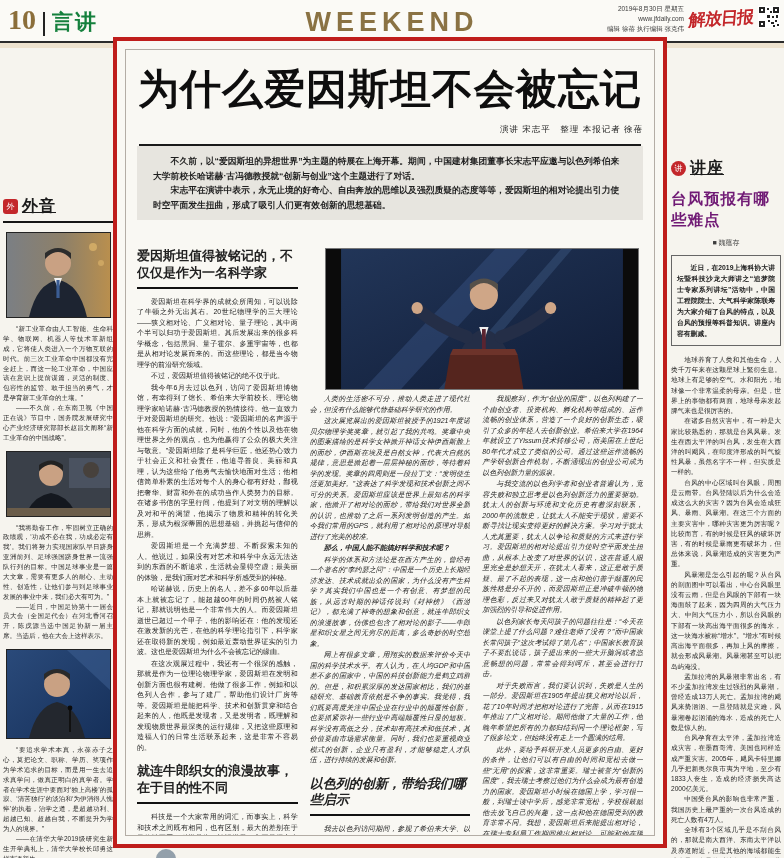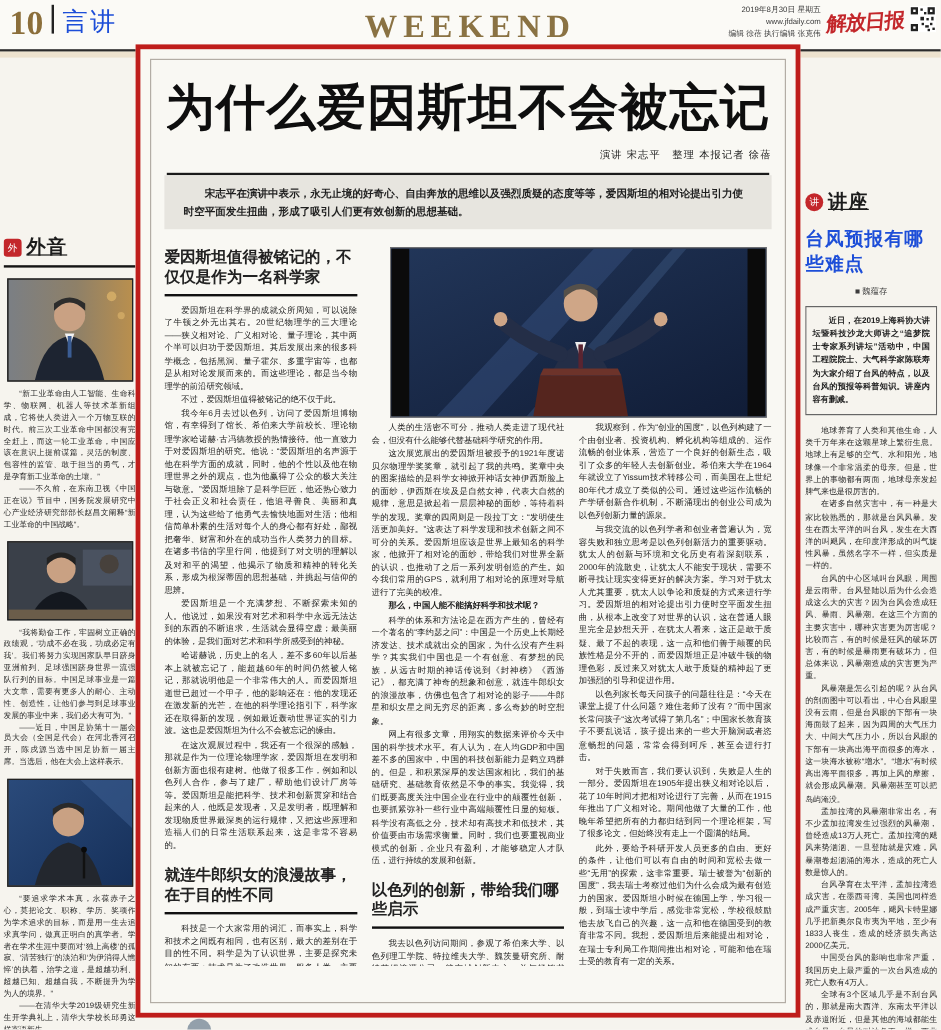--- a/index.html
+++ b/index.html
@@ -7,7 +7,7 @@
        font-family:"Liberation Sans","DejaVu Sans",sans-serif;color:#1c1c1c;}
   
   .masthead{position:absolute;top:0;left:0;right:0;height:41px;border-bottom:2px solid #2b2b2b;background:#fbfaf6;}
-  .mh-left{position:absolute;left:8px;top:4px;display:flex;align-items:flex-start;gap:7px;}
+  .mh-left{position:absolute;left:8px;top:4px;display:flex;align-items:flex-end;gap:7px;}
   .mh-num{font-size:28px;font-weight:bold;color:#8b6e3a;font-family:"Liberation Serif","DejaVu Serif",serif;}
   .mh-sep{width:2px;height:24px;background:#222;}
   .mh-section{font-size:21px;font-weight:normal;letter-spacing:2px;color:#1d4ed8;}

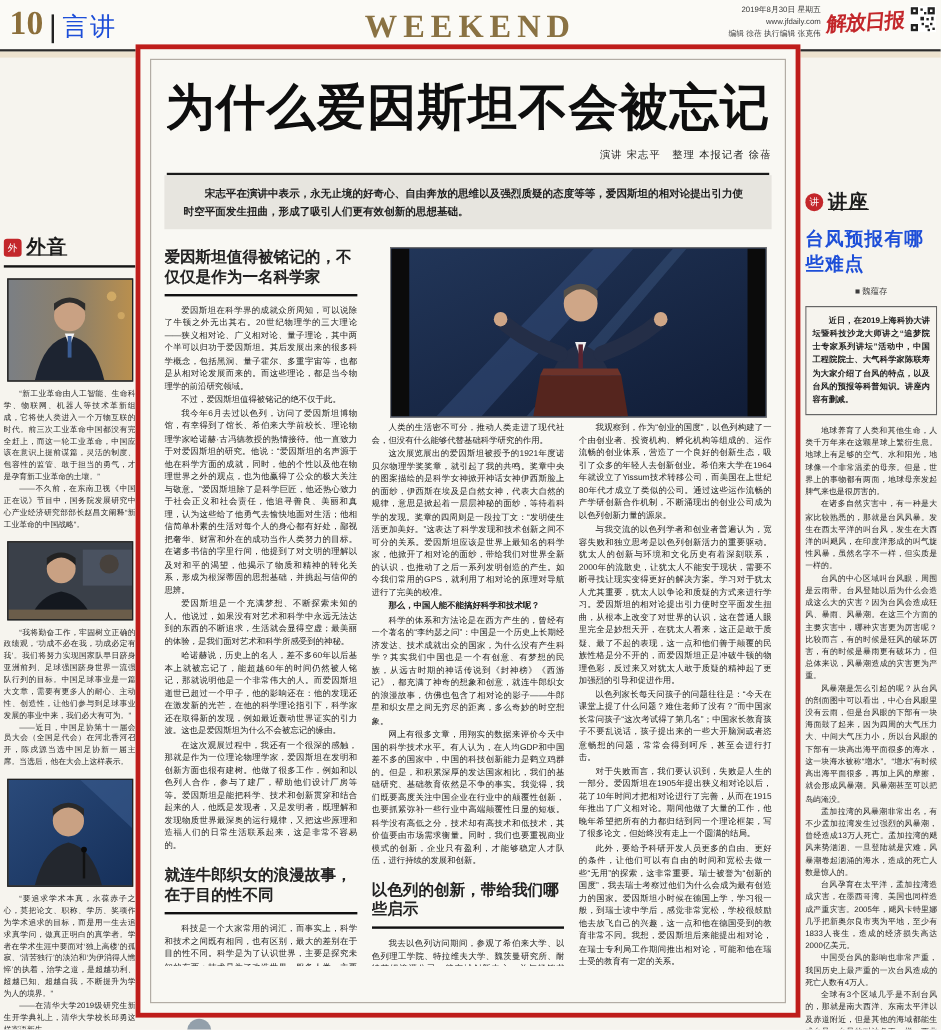--- a/index.html
+++ b/index.html
@@ -10,7 +10,7 @@
   .mh-left{position:absolute;left:8px;top:4px;display:flex;align-items:flex-end;gap:7px;}
   .mh-num{font-size:28px;font-weight:bold;color:#8b6e3a;font-family:"Liberation Serif","DejaVu Serif",serif;}
   .mh-sep{width:2px;height:24px;background:#222;}
-  .mh-section{font-size:21px;font-weight:normal;letter-spacing:2px;color:#1d4ed8;}
+  .mh-section{font-size:21px;font-weight:bold;letter-spacing:2px;color:#15803d;}
   .mh-center{position:absolute;left:0;right:0;top:7px;text-align:center;
              font-family:Liberation Serif, serif;font-size:27px;font-weight:bold;
              color:#8a7243;letter-spacing:5px;}

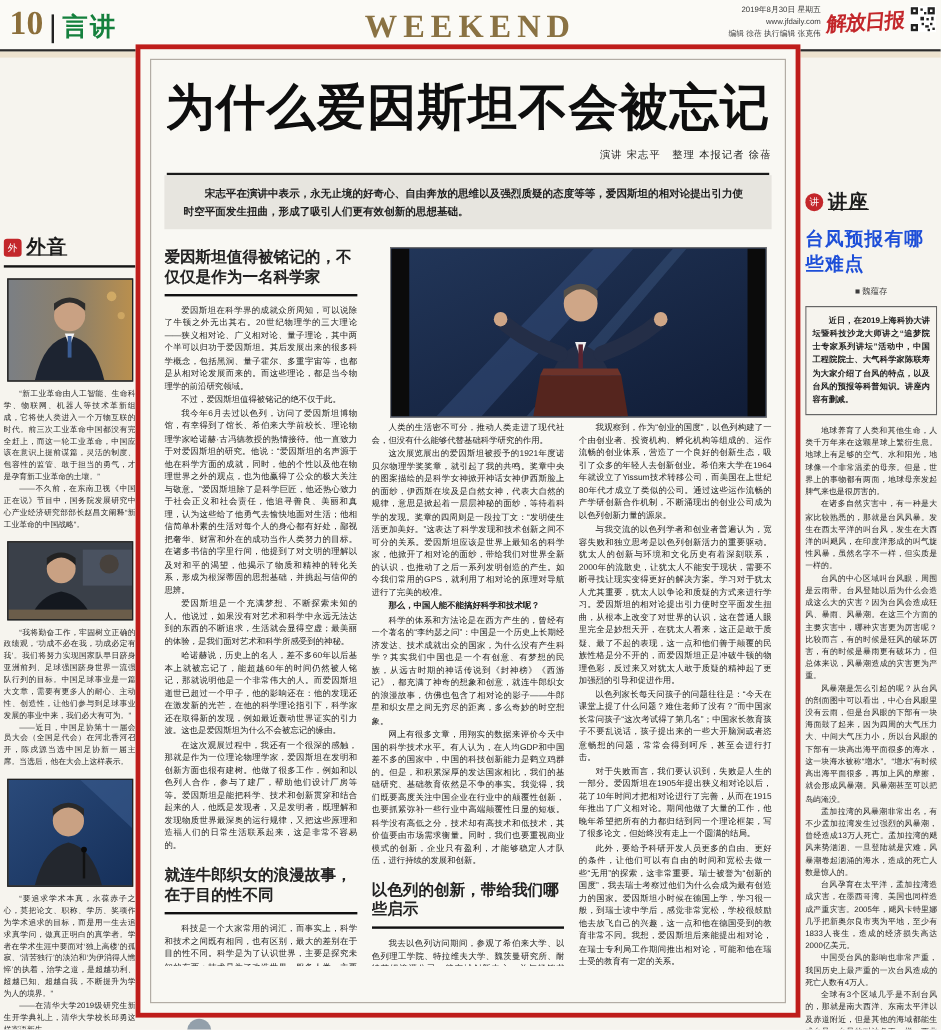--- a/index.html
+++ b/index.html
@@ -12,7 +12,7 @@
   .mh-sep{width:2px;height:24px;background:#222;}
   .mh-section{font-size:21px;font-weight:bold;letter-spacing:2px;color:#15803d;}
   .mh-center{position:absolute;left:0;right:0;top:7px;text-align:center;
-             font-family:Liberation Serif, serif;font-size:27px;font-weight:bold;
+             font-family:Liberation Sans, sans-serif;font-size:27px;font-weight:bold;
              color:#8a7243;letter-spacing:5px;}
   .mh-right{position:absolute;right:4px;top:4px;display:flex;gap:5px;align-items:center;}
   .mh-dates{text-align:right;font-size:6.5px;line-height:1.5;color:#3a3a3a;white-space:nowrap;}

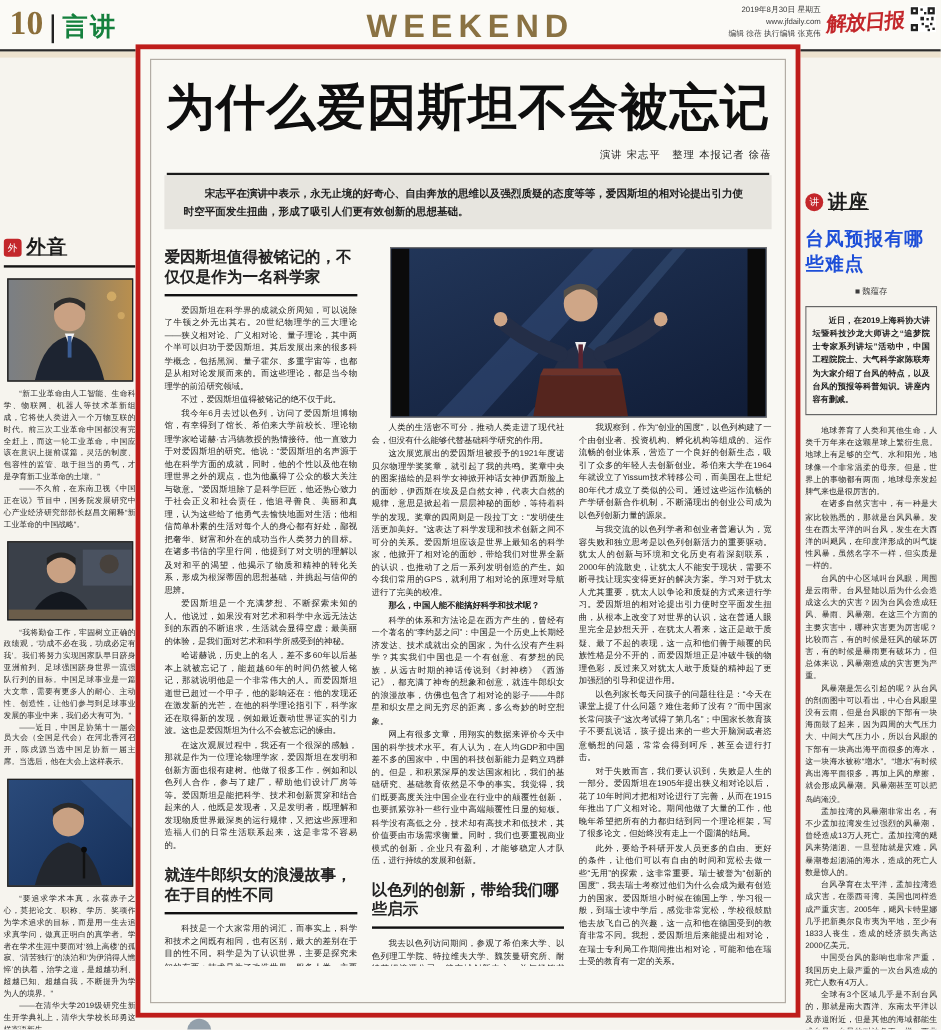--- a/index.html
+++ b/index.html
@@ -182,6 +182,7 @@
     <div class="a-byline">演讲 宋志平　整理 本报记者 徐蓓</div>
     <div class="a-rule"></div>
     <div class="a-intro">
+      <p>不久前，以“爱因斯坦的异想世界”为主题的特展在上海开幕。期间，中国建材集团董事长宋志平应邀与以色列希伯来大学前校长哈诺赫·古冯德教授就“创新与创业”这个主题进行了对话。</p>
       <p>宋志平在演讲中表示，永无止境的好奇心、自由奔放的思维以及强烈质疑的态度等等，爱因斯坦的相对论提出引力使时空平面发生扭曲，形成了吸引人们更有效创新的思想基础。</p>
     </div>
 

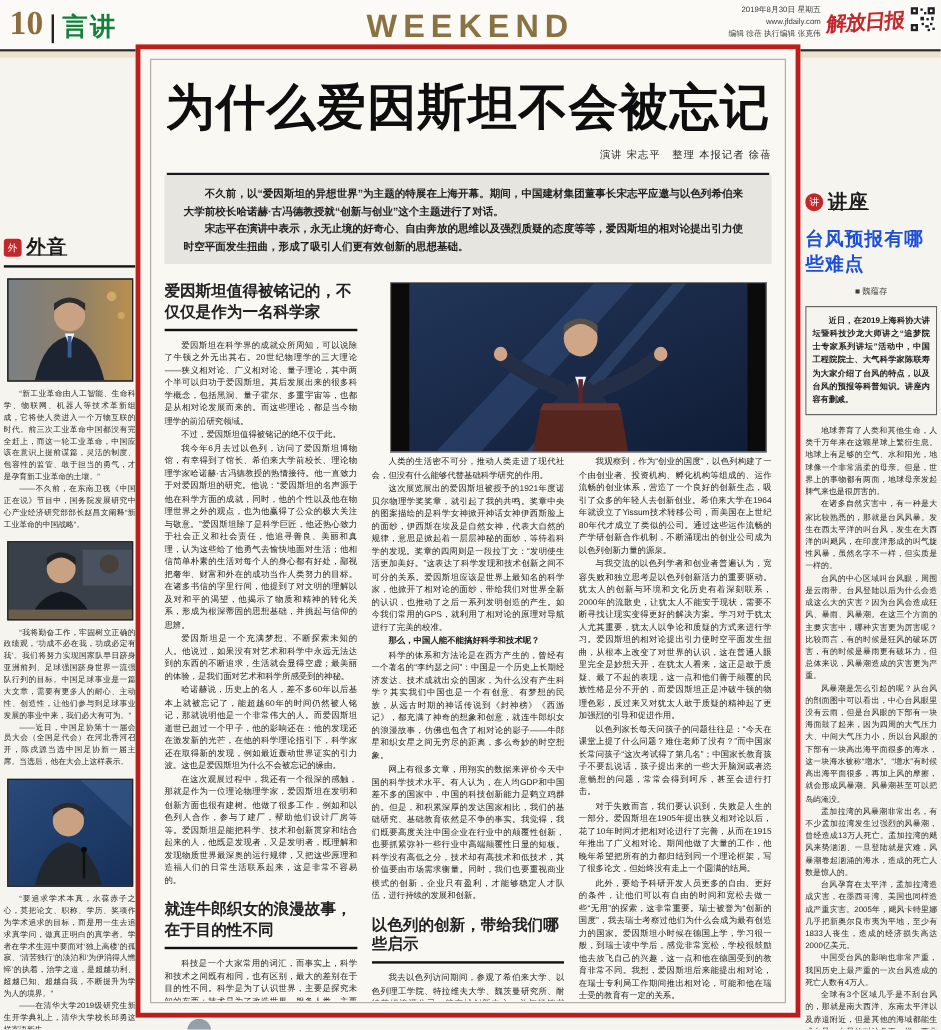--- a/index.html
+++ b/index.html
@@ -55,7 +55,7 @@
   .right-rail{position:absolute;left:671px;top:158px;width:110px;height:700px;overflow:hidden;}
   .r-header{display:flex;align-items:center;gap:4px;margin-bottom:7px;}
   .seal.round{border-radius:50%;}
-  .r-headline{font-size:15.5px;font-weight:900;letter-spacing:1px;margin:10px 0 7px;color:#1d4ed8;}
+  .r-headline{font-size:15.5px;font-weight:900;letter-spacing:1px;margin:10px 0 7px;color:#701a75;}
   .r-byline{text-align:center;font-size:7px;color:#3c3c3c;margin-bottom:7px;}
   .r-intro{border:1px solid #666;padding:6px 5px;font-size:6.8px;line-height:1.62;font-weight:bold;
            color:#222;text-align:justify;margin-bottom:9px;}

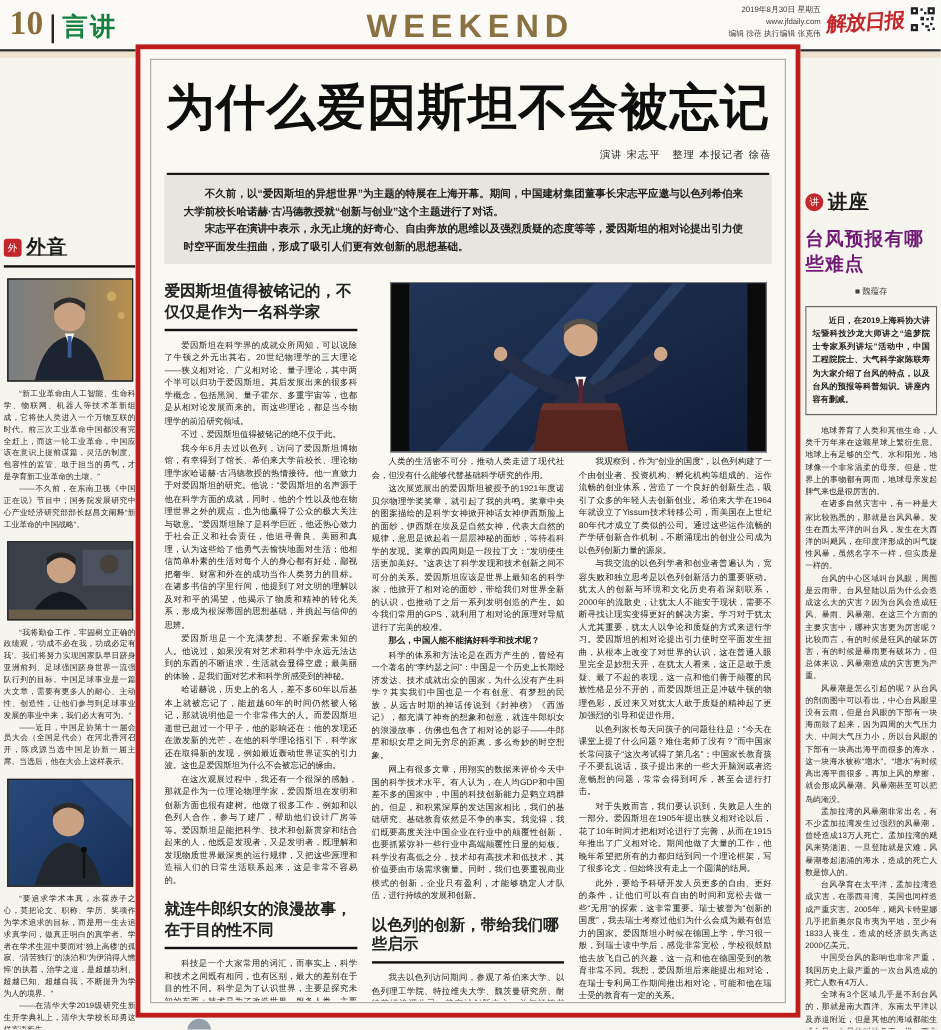--- a/index.html
+++ b/index.html
@@ -40,7 +40,7 @@
   .a-rule{height:2px;background:#1a1a1a;margin:8px 2px 0;}
   .a-intro{background:#e7e5df;padding:8px 16px;font-size:8.8px;font-weight:bold;line-height:1.65;color:#1f1f1f;}
   .a-intro p{margin:0;text-indent:2em;}
-  .a-cols{position:relative;margin-top:13px;display:flex;gap:12px;height:601px;overflow:hidden;}
+  .a-cols{position:relative;margin-top:26px;display:flex;gap:12px;height:601px;overflow:hidden;}
   .acol{flex:1;overflow:hidden;font-size:7px;line-height:1.5;text-align:justify;color:#222;}
   .acol p{margin:0 0 1px;text-indent:2em;}
   .col-heading{font-size:13px;font-weight:bold;line-height:1.3;border-bottom:2px solid #111;

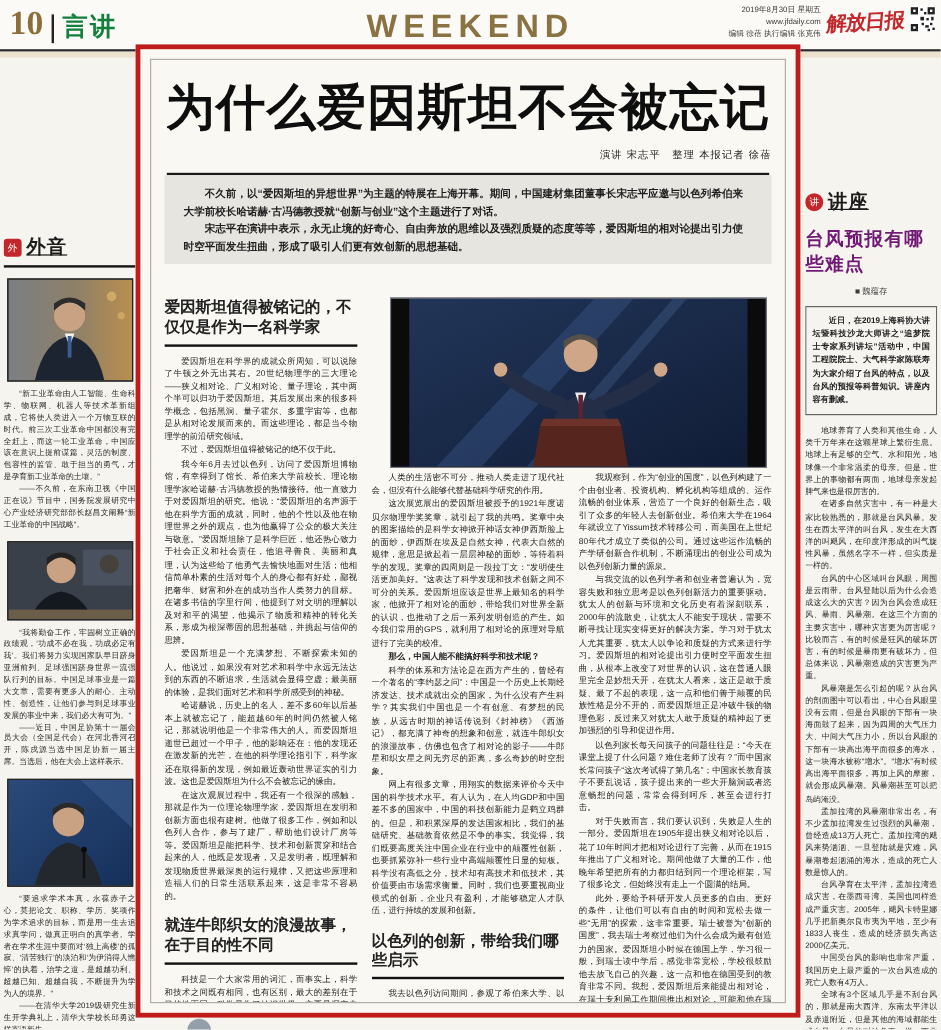--- a/index.html
+++ b/index.html
@@ -46,7 +46,7 @@
   .col-heading{font-size:13px;font-weight:bold;line-height:1.3;border-bottom:2px solid #111;
                padding-bottom:5px;margin:2px 0 8px;text-indent:0;text-align:left;}
   .mid-heading{margin-top:10px;}
-  .pad-photo{padding-top:148px;}
+  .pad-photo{padding-top:148px;font-style:italic;}
   .q-bold{font-weight:bold;}
   .main-photo{position:absolute;left:188px;top:2px;right:4px;height:140px;border:1px solid #777;
               background:#16233f;overflow:hidden;}

